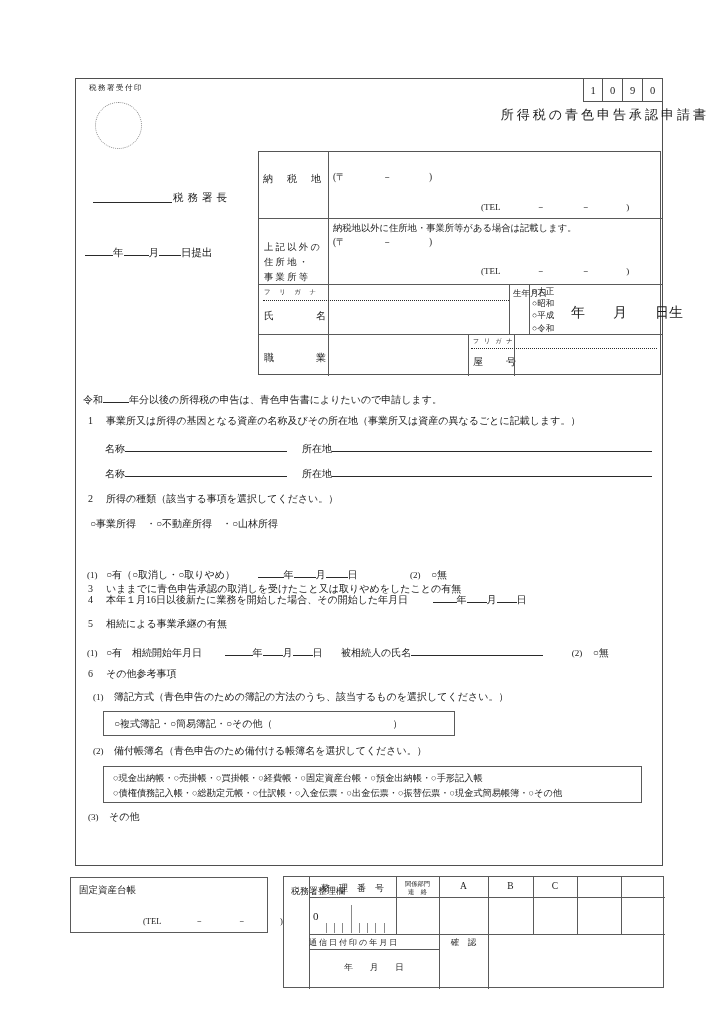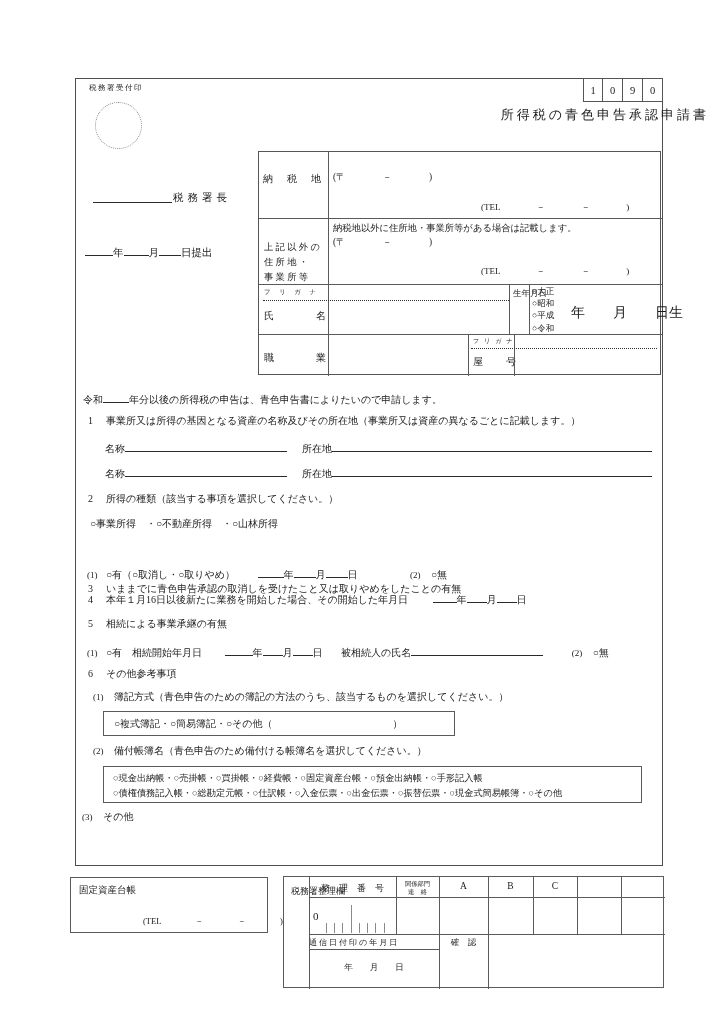--- a/index.html
+++ b/index.html
@@ -165,7 +165,7 @@
     <div class="abs" style="left:9px; top:20px; font-size:9.2px;">○債権債務記入帳・○総勘定元帳・○仕訳帳・○入金伝票・○出金伝票・○振替伝票・○現金式簡易帳簿・○その他</div>
   </div>
 
-  <div class="body-line" style="left:82px; top:810px;">
+  <div class="body-line" style="left:88px; top:810px;">
     <span style="font-size:9px;">(3)</span>
     <span style="margin-left:8px;">その他</span>
   </div>

